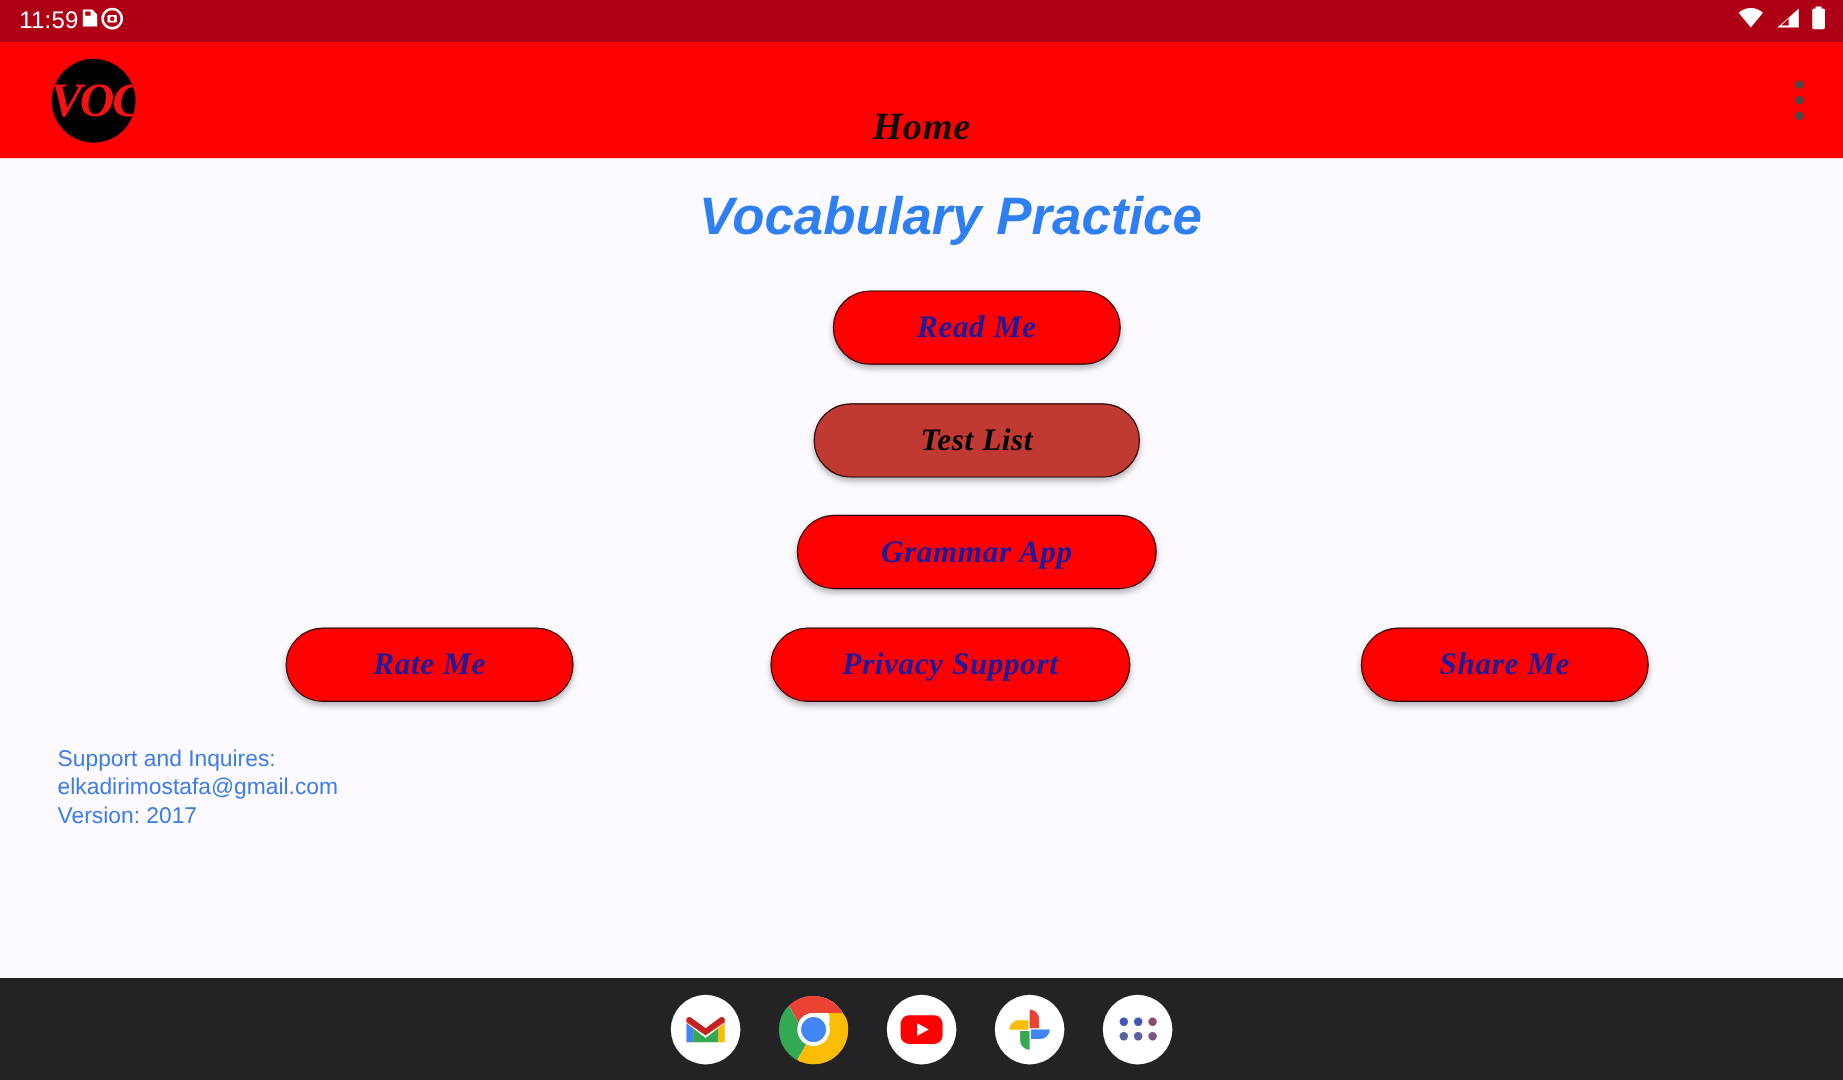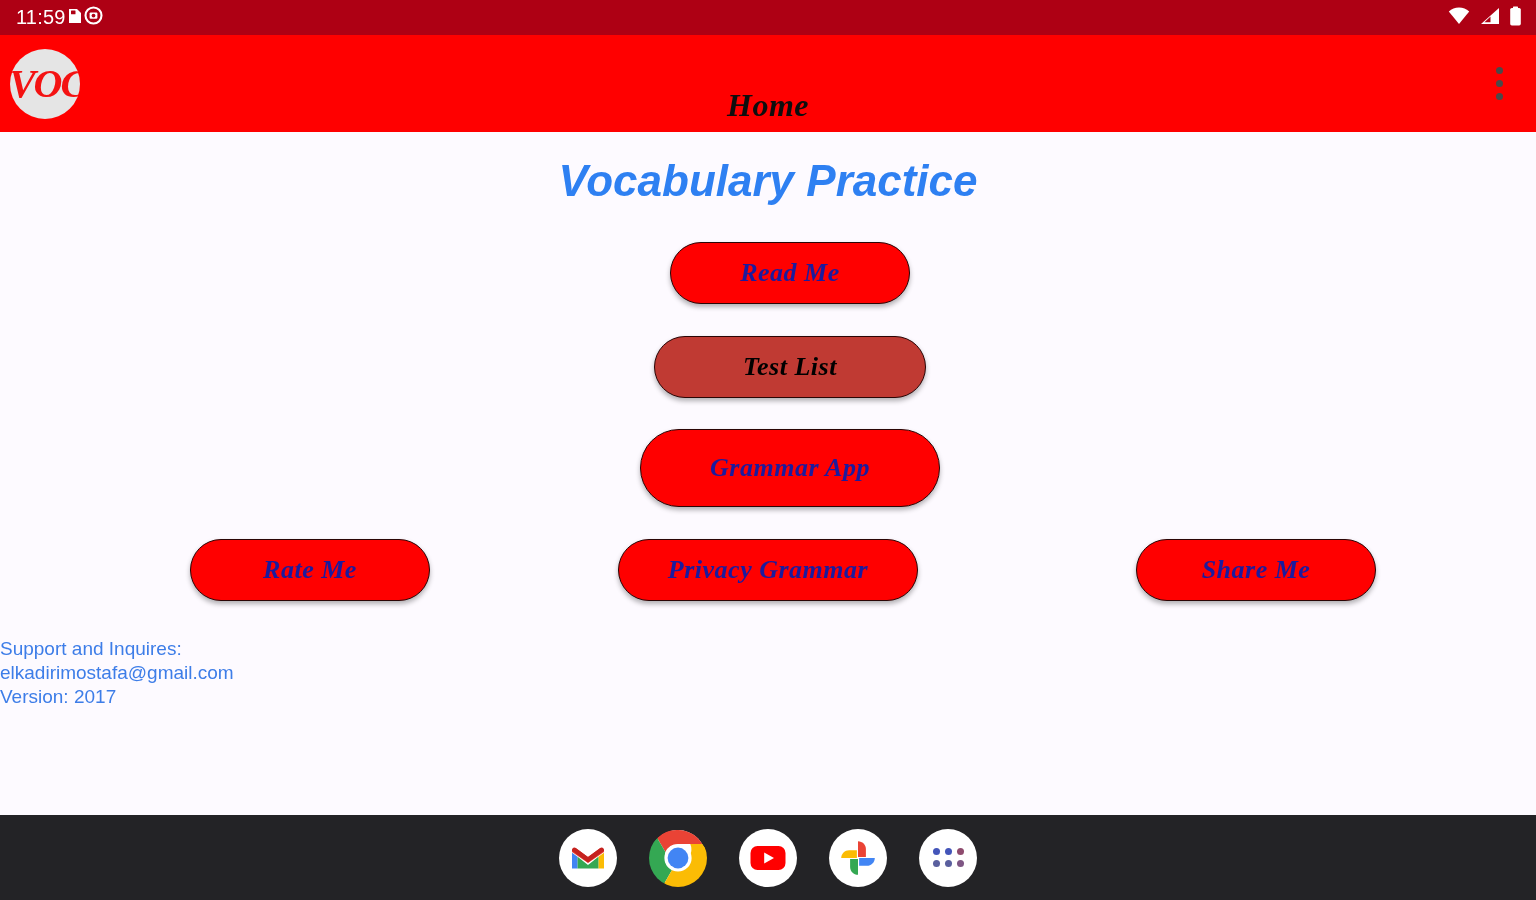--- a/index.html
+++ b/index.html
@@ -60,13 +60,13 @@
   }
   .app-logo {
     position: absolute;
-    left: 10px;
+    left: 43px;
     top: 50%;
     transform: translateY(-50%);
     width: 70px;
     height: 70px;
     border-radius: 50%;
-    background: #e5e5e5;
+    background: #000000;
     overflow: hidden;
     display: flex;
     align-items: center;

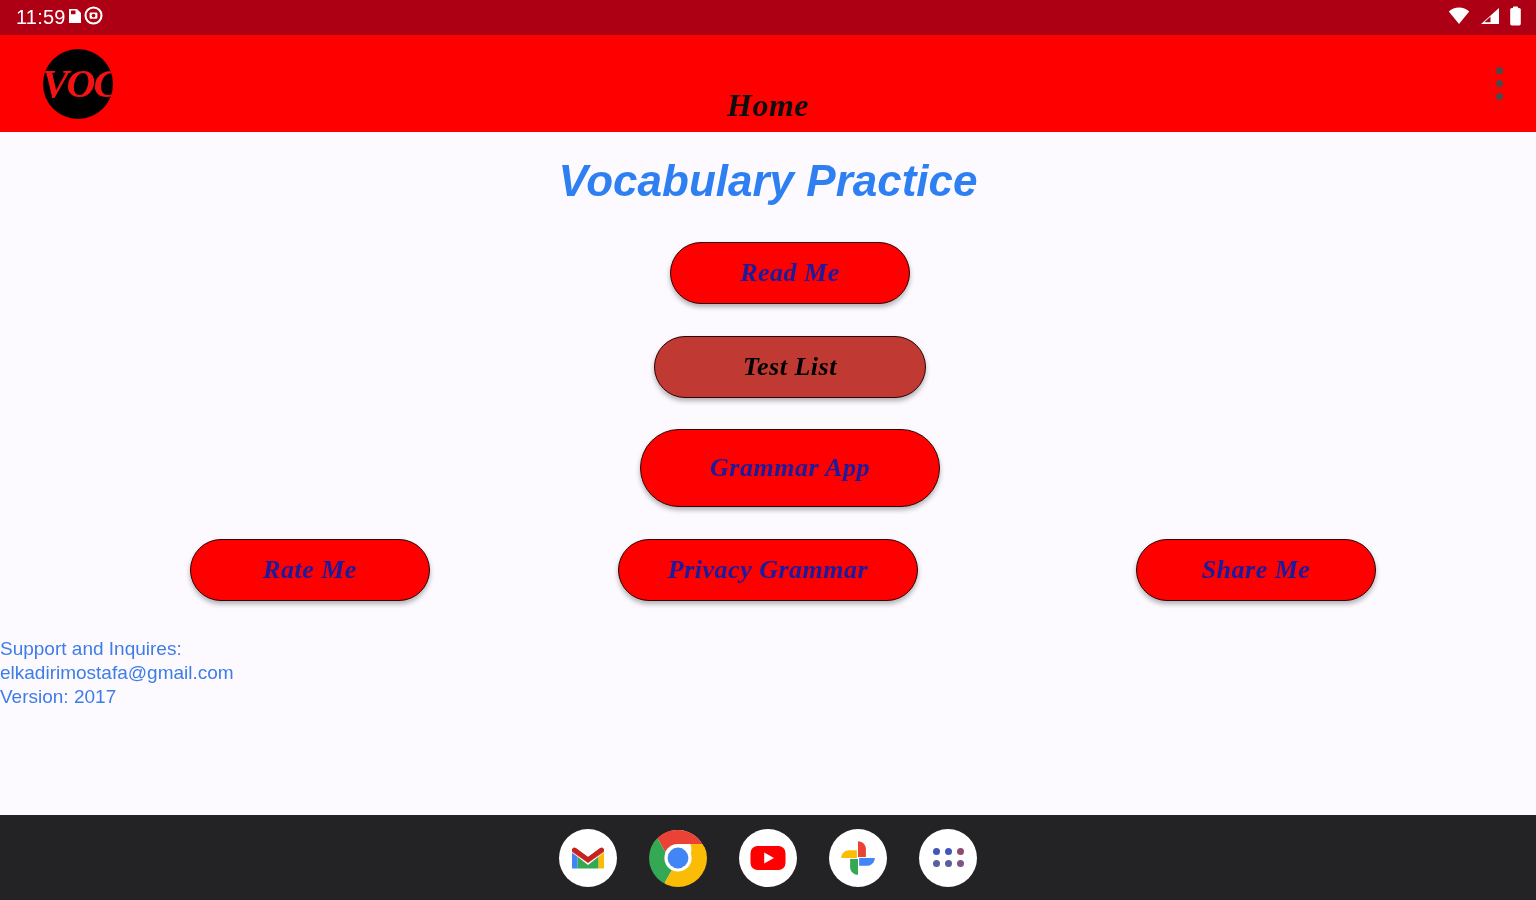--- a/index.html
+++ b/index.html
@@ -121,6 +121,7 @@
     position: relative;
     background: #FDFAFF;
     overflow: hidden;
+    padding-left: 48px;
   }
 
   .page-title {

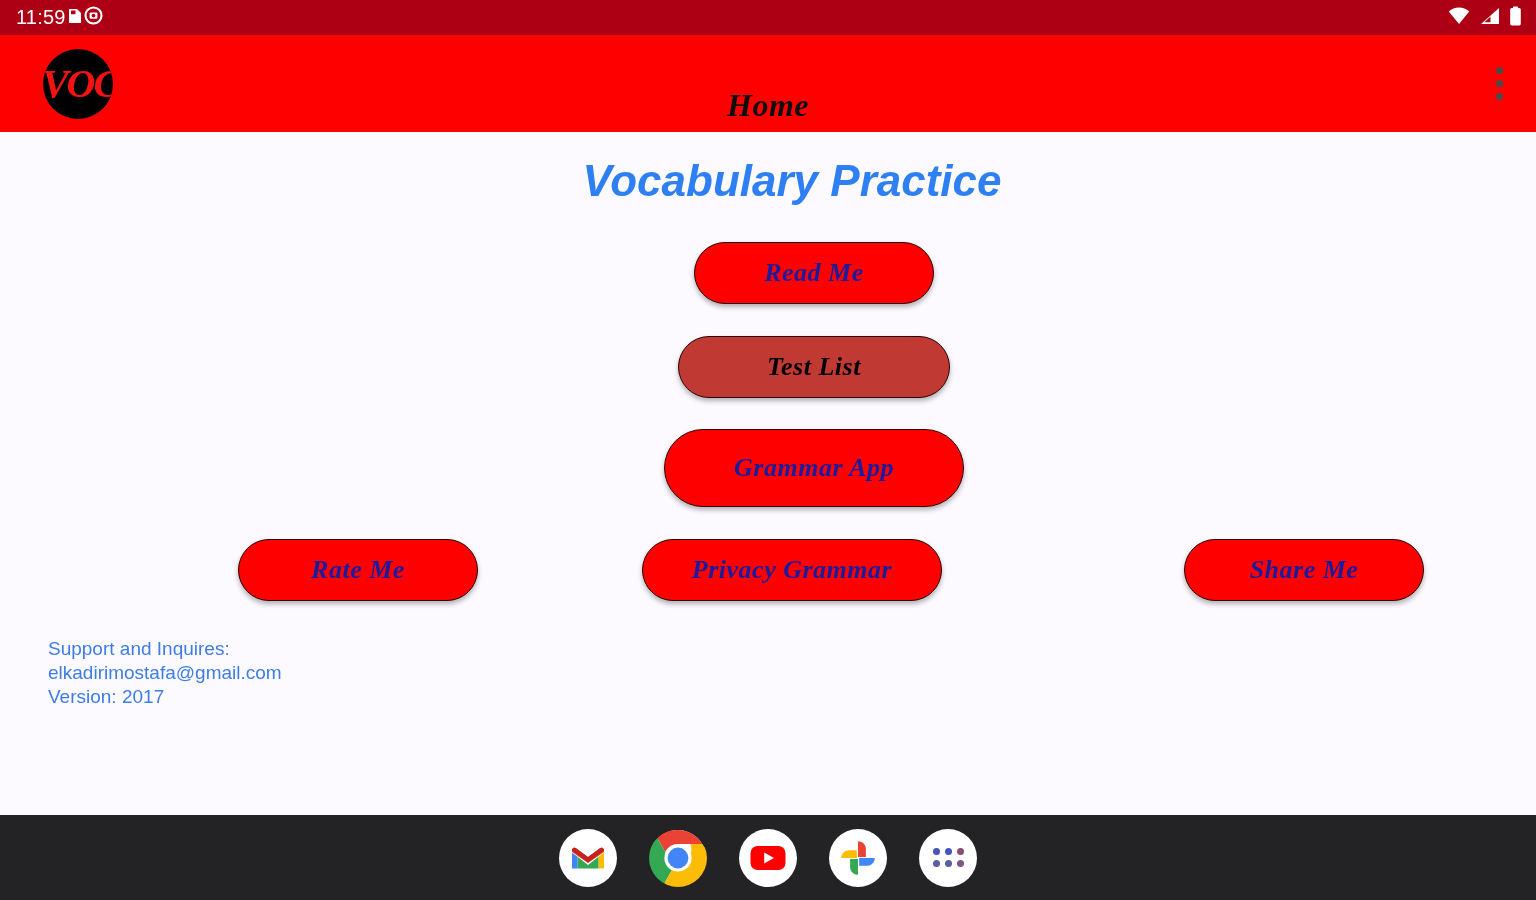--- a/index.html
+++ b/index.html
@@ -167,7 +167,7 @@
 
   .btn-read     { width: 240px; height: 62px; }
   .btn-testlist { width: 272px; height: 62px; }
-  .btn-grammar  { width: 300px; height: 78px; }
+  .btn-grammar  { width: 300px; height: 62px; }
   .btn-privacy  { width: 300px; height: 62px; }
   .btn-rate     { width: 240px; height: 62px; }
   .btn-share    { width: 240px; height: 62px; }

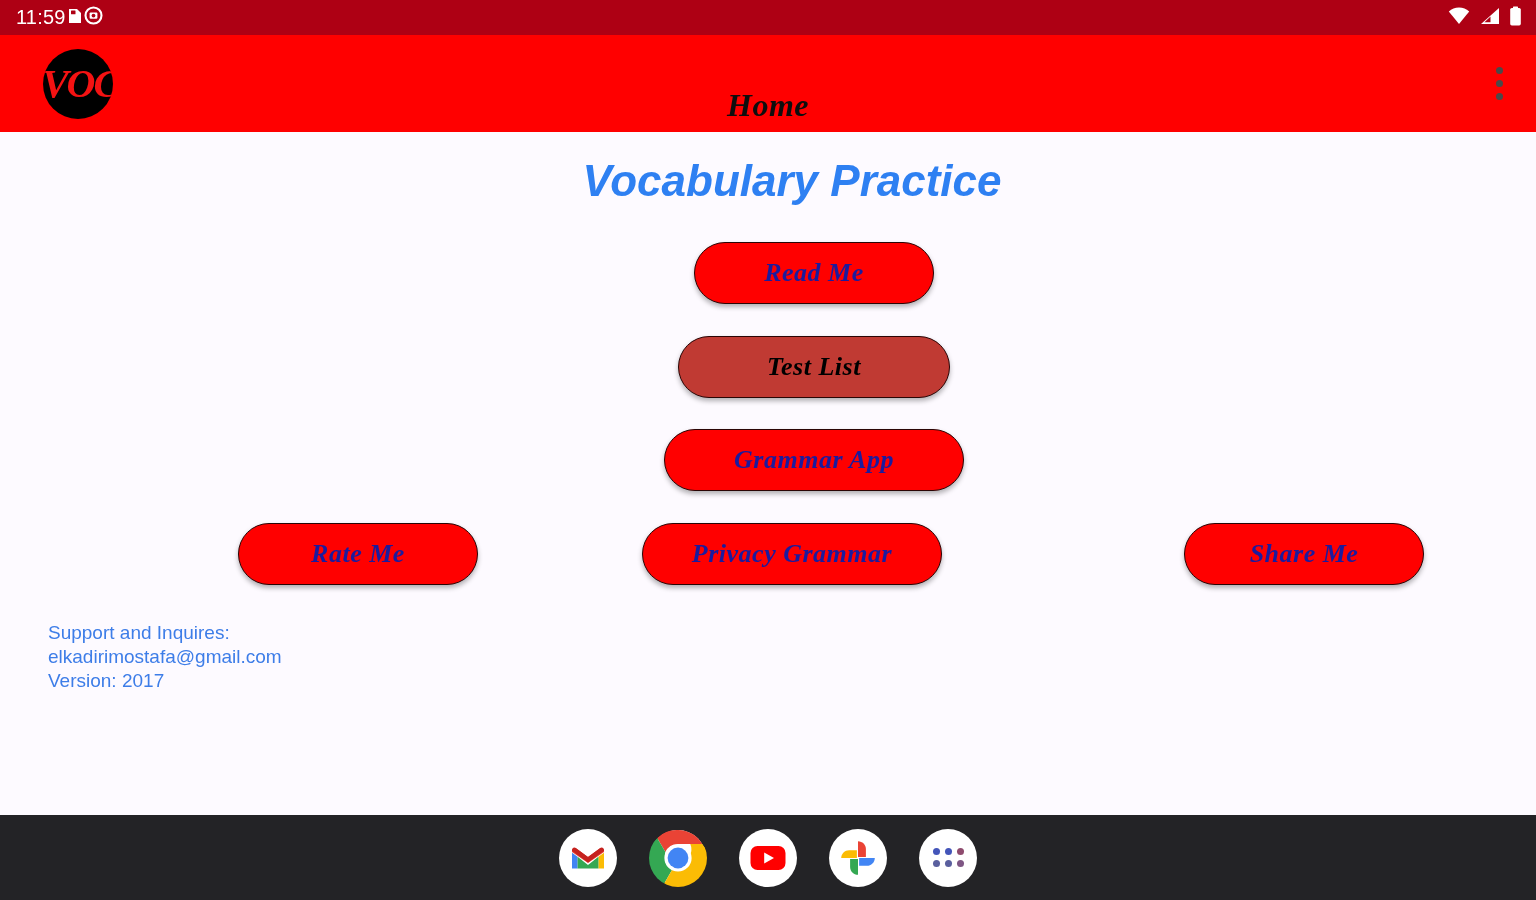--- a/index.html
+++ b/index.html
@@ -320,7 +320,7 @@
 
     <div class="bottom-row">
       <div class="btn btn-rate">Rate Me</div>
-      <div class="btn btn-privacy">Privacy Grammar</div>
+      <div class="btn btn-privacy">Privacy Support</div>
       <div class="btn btn-share">Share Me</div>
     </div>
 

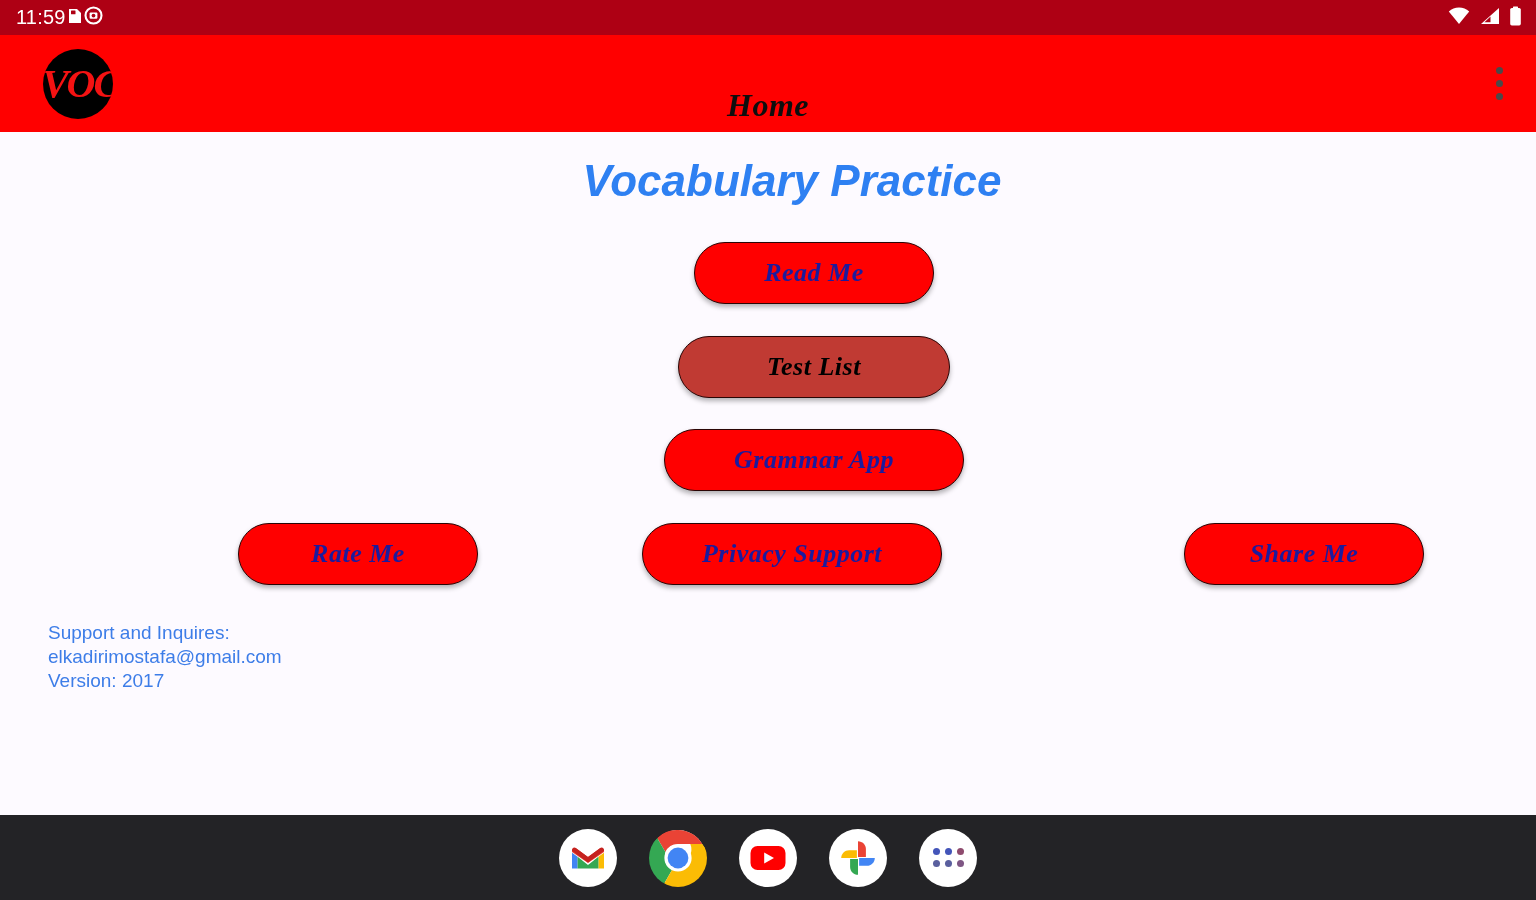--- a/index.html
+++ b/index.html
@@ -189,7 +189,7 @@
   }
   .bottom-row .btn-share {
     position: absolute;
-    left: 1136px;
+    left: 1086px;
   }
 
   .support-block {

